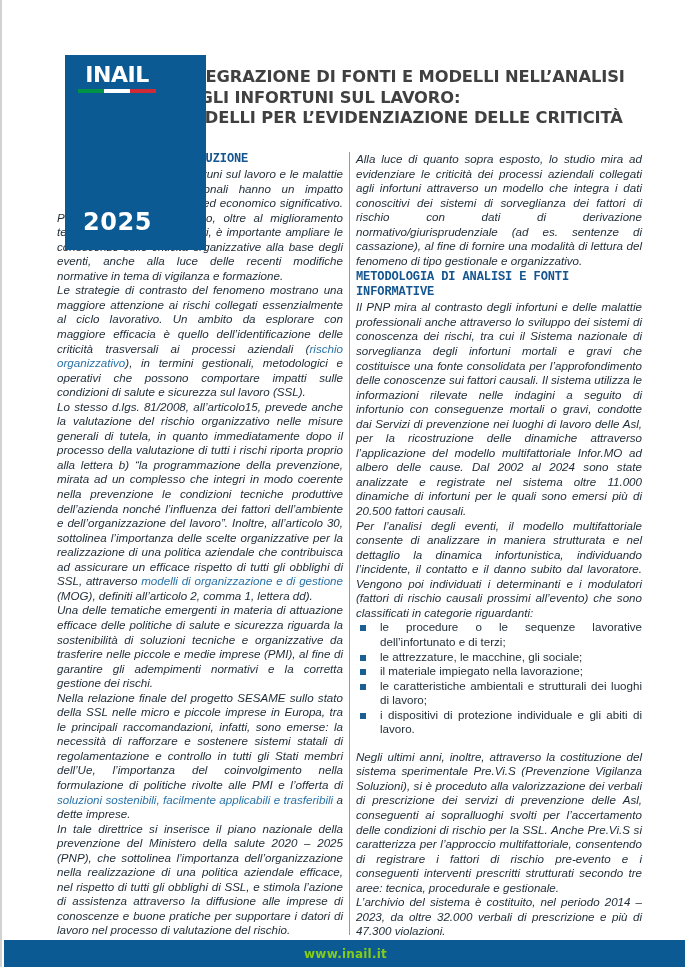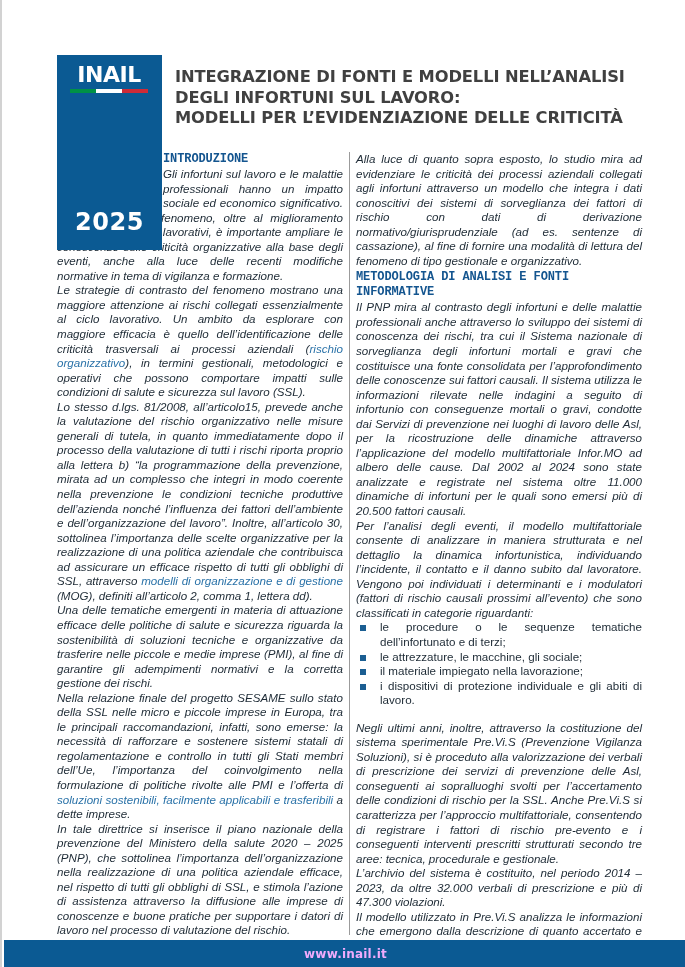--- a/index.html
+++ b/index.html
@@ -36,12 +36,13 @@
   }
   .logo-box {
     position: absolute;
-    left: 0;
+    left: 8px;
     top: 0;
     width: 105px;
     height: 195px;
     background: #0b5a93;
     z-index: 5;
+    padding-left: 36px;
   }
   .logo-mark {
     position: absolute;

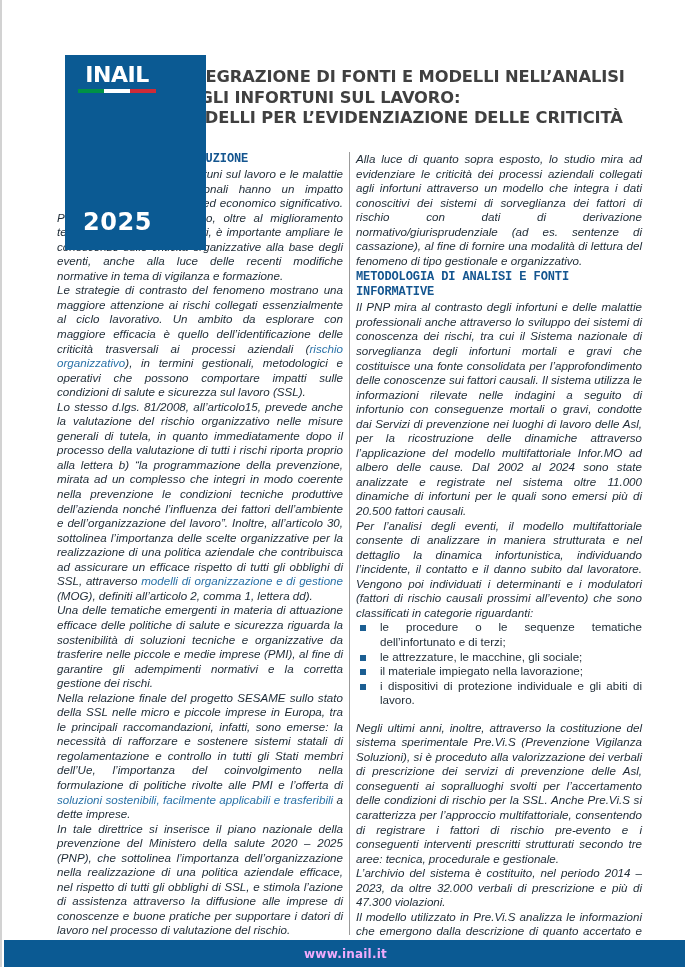--- a/index.html
+++ b/index.html
@@ -248,7 +248,7 @@
       <p class="body">Il PNP mira al contrasto degli infortuni e delle malattie professionali anche attraverso lo sviluppo dei sistemi di conoscenza dei rischi, tra cui il Sistema nazionale di sorveglianza degli infortuni mortali e gravi che costituisce una fonte consolidata per l’approfondimento delle conoscenze sui fattori causali. Il sistema utilizza le informazioni rilevate nelle indagini a seguito di infortunio con conseguenze mortali o gravi, condotte dai Servizi di prevenzione nei luoghi di lavoro delle Asl, per la ricostruzione delle dinamiche attraverso l’applicazione del modello multifattoriale Infor.MO ad albero delle cause. Dal 2002 al 2024 sono state analizzate e registrate nel sistema oltre 11.000 dinamiche di infortuni per le quali sono emersi più di 20.500 fattori causali.</p>
       <p class="body">Per l’analisi degli eventi, il modello multifattoriale consente di analizzare in maniera strutturata e nel dettaglio la dinamica infortunistica, individuando l’incidente, il contatto e il danno subito dal lavoratore. Vengono poi individuati i determinanti e i modulatori (fattori di rischio causali prossimi all’evento) che sono classificati in categorie riguardanti:</p>
       <ul class="blist">
-        <li><span class="sq"></span><span>le procedure o le sequenze tematiche dell’infortunato e di terzi;</span></li>
+        <li><span class="sq"></span><span>le procedure o le sequenze lavorative dell’infortunato e di terzi;</span></li>
         <li><span class="sq"></span><span>le attrezzature, le macchine, gli sociale;</span></li>
         <li><span class="sq"></span><span>il materiale impiegato nella lavorazione;</span></li>
         <li><span class="sq"></span><span>i dispositivi di protezione individuale e gli abiti di lavoro.</span></li>

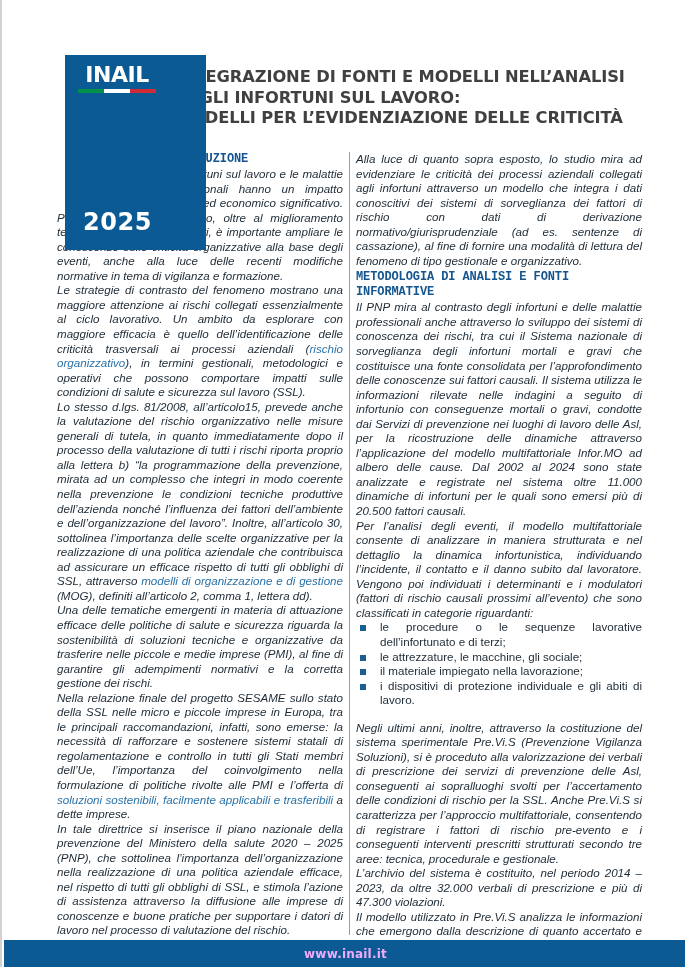--- a/index.html
+++ b/index.html
@@ -251,6 +251,7 @@
         <li><span class="sq"></span><span>le procedure o le sequenze lavorative dell’infortunato e di terzi;</span></li>
         <li><span class="sq"></span><span>le attrezzature, le macchine, gli sociale;</span></li>
         <li><span class="sq"></span><span>il materiale impiegato nella lavorazione;</span></li>
+        <li><span class="sq"></span><span>le caratteristiche ambientali e strutturali dei luoghi di lavoro;</span></li>
         <li><span class="sq"></span><span>i dispositivi di protezione individuale e gli abiti di lavoro.</span></li>
       </ul>
       <p class="body spacer-before">Negli ultimi anni, inoltre, attraverso la costituzione del sistema sperimentale Pre.Vi.S (Prevenzione Vigilanza Soluzioni), si è proceduto alla valorizzazione dei verbali di prescrizione dei servizi di prevenzione delle Asl, conseguenti ai sopralluoghi svolti per l’accertamento delle condizioni di rischio per la SSL. Anche Pre.Vi.S si caratterizza per l’approccio multifattoriale, consentendo di registrare i fattori di rischio pre-evento e i conseguenti interventi prescritti strutturati secondo tre aree: tecnica, procedurale e gestionale.</p>

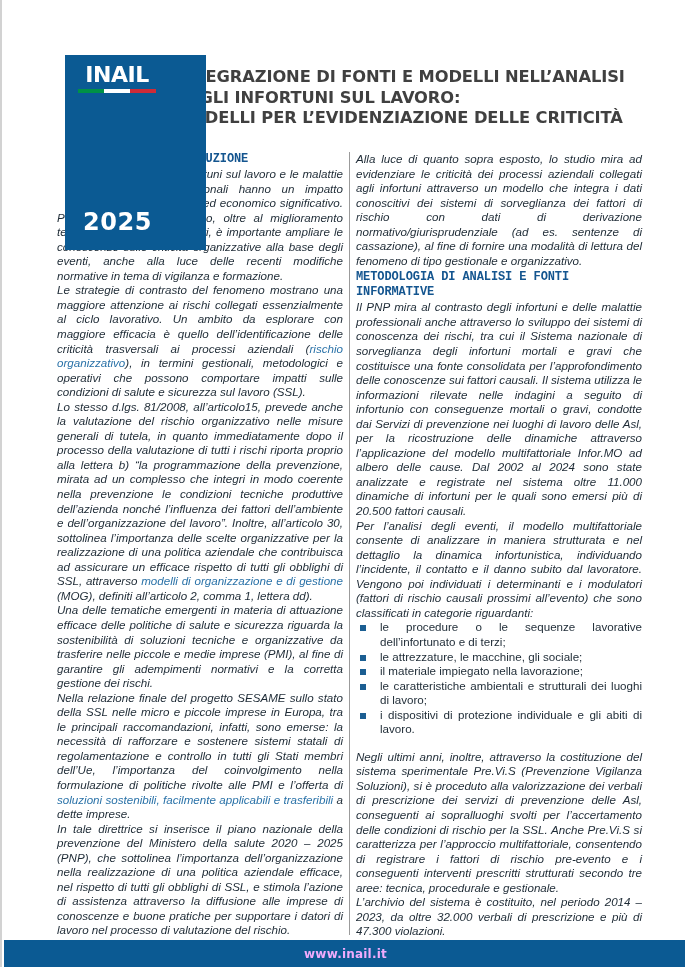--- a/index.html
+++ b/index.html
@@ -194,7 +194,7 @@
     justify-content: center;
   }
   .footer-text {
-    color: #f0abfc;
+    color: #84cc16;
     font-family: "DejaVu Sans", sans-serif;
     font-weight: bold;
     font-size: 12px;

